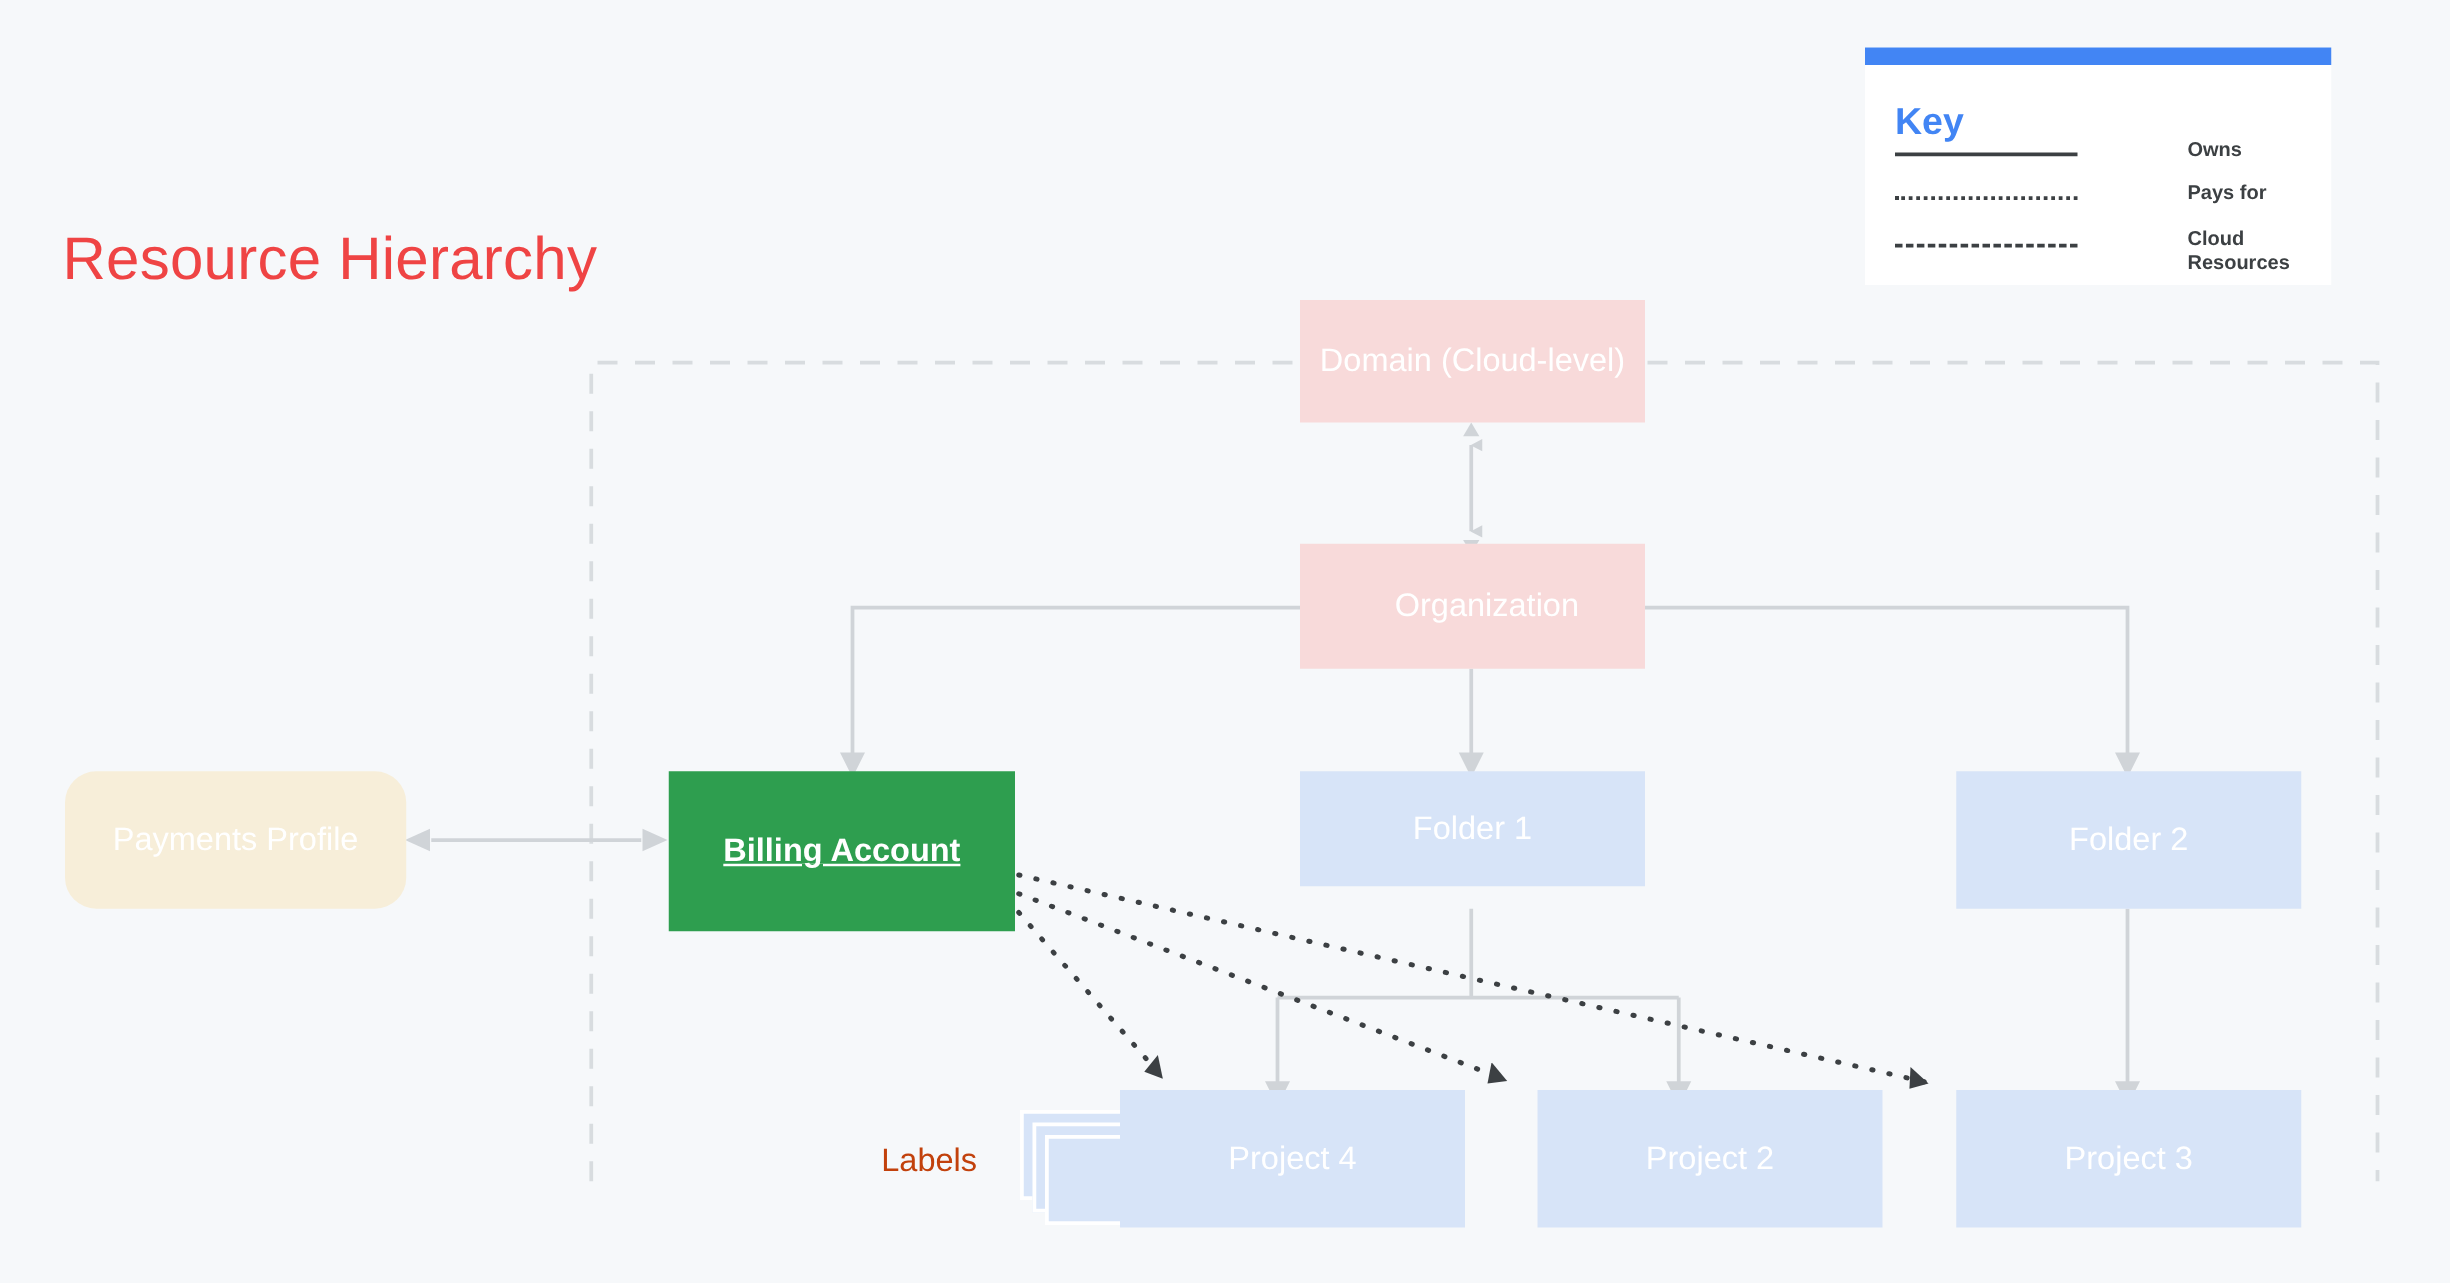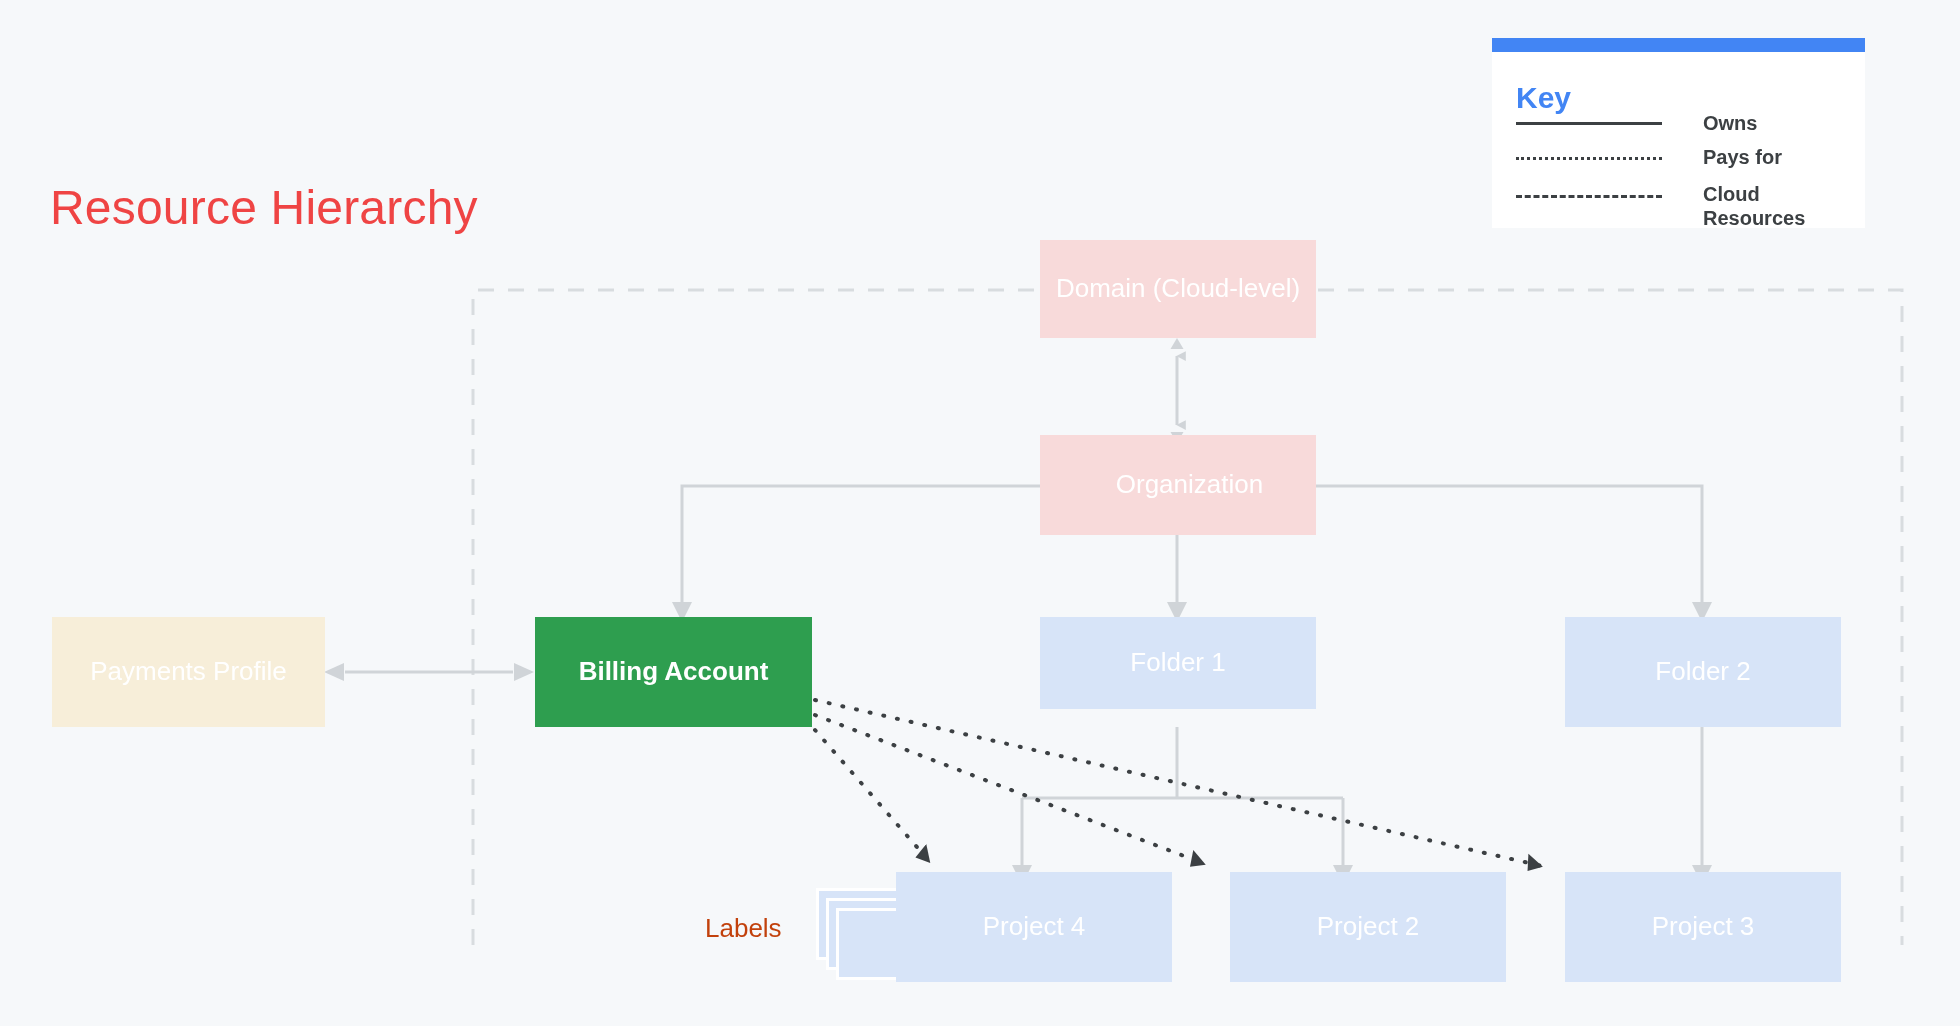--- a/index.html
+++ b/index.html
@@ -91,11 +91,12 @@
   }
   .key-row-label {
     position: absolute;
-    font-size: 20px;
+    font-size: 16px;
     font-weight: bold;
     color: #3c4043;
     line-height: 1.18;
     white-space: pre-line;
+    margin-left: 47px;
   }
   .key-sample {
     position: absolute;

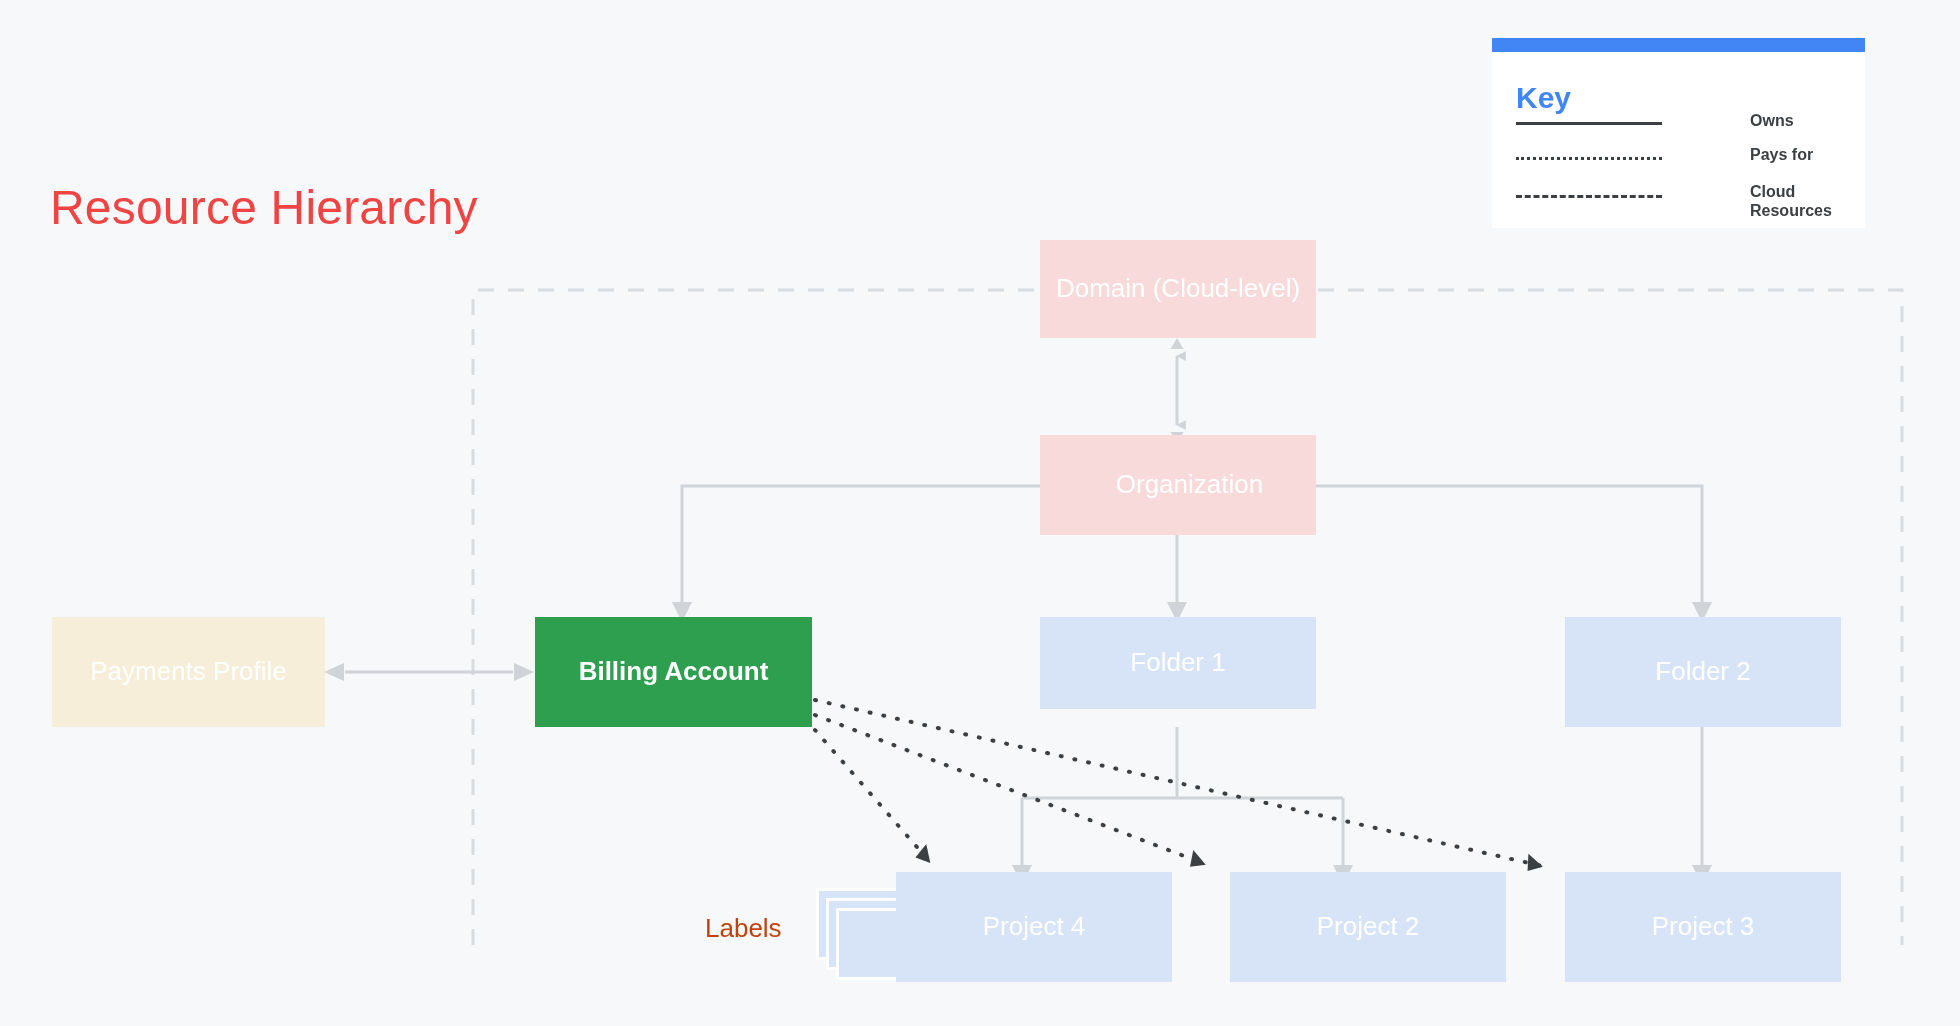--- a/index.html
+++ b/index.html
@@ -50,7 +50,7 @@
   }
   .node.pink    { background: #f8dada; }
   .node.blue    { background: #d7e4f8; }
-  .node.cream   { background: #f7eed9; }
+  .node.cream   { background: #f7eed9; border-radius: 25px; }
   .node.green   { background: #2e9e4f; font-weight: bold; }
 
   .node-label { pointer-events: none; }

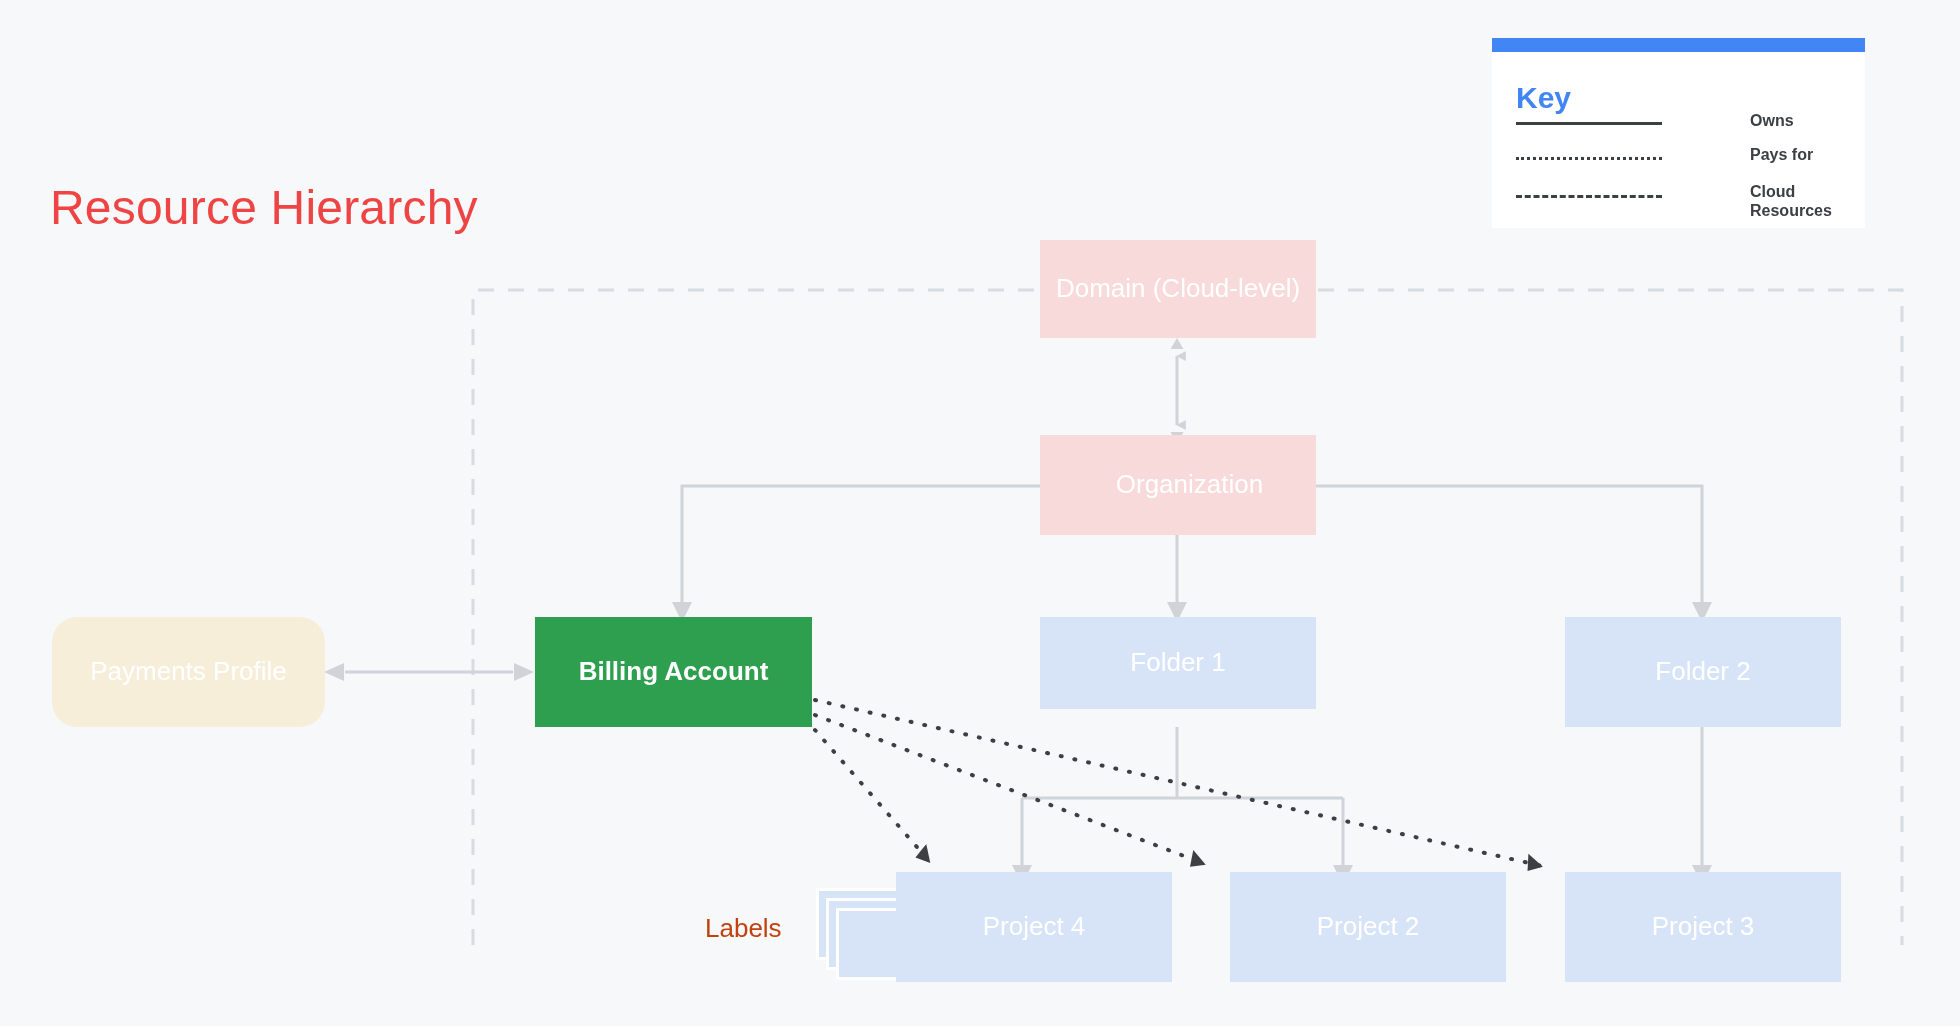--- a/index.html
+++ b/index.html
@@ -190,7 +190,7 @@
   <span class="node-label">Payments Profile</span>
 </div>
 
-<div class="node green" style="left:535px; top:617px; width:277px; height:110px;">
+<div class="node green" style="left:535px; top:617px; width:277px; height:128px;text-decoration:underline;">
   <span class="node-label">Billing Account</span>
 </div>
 

